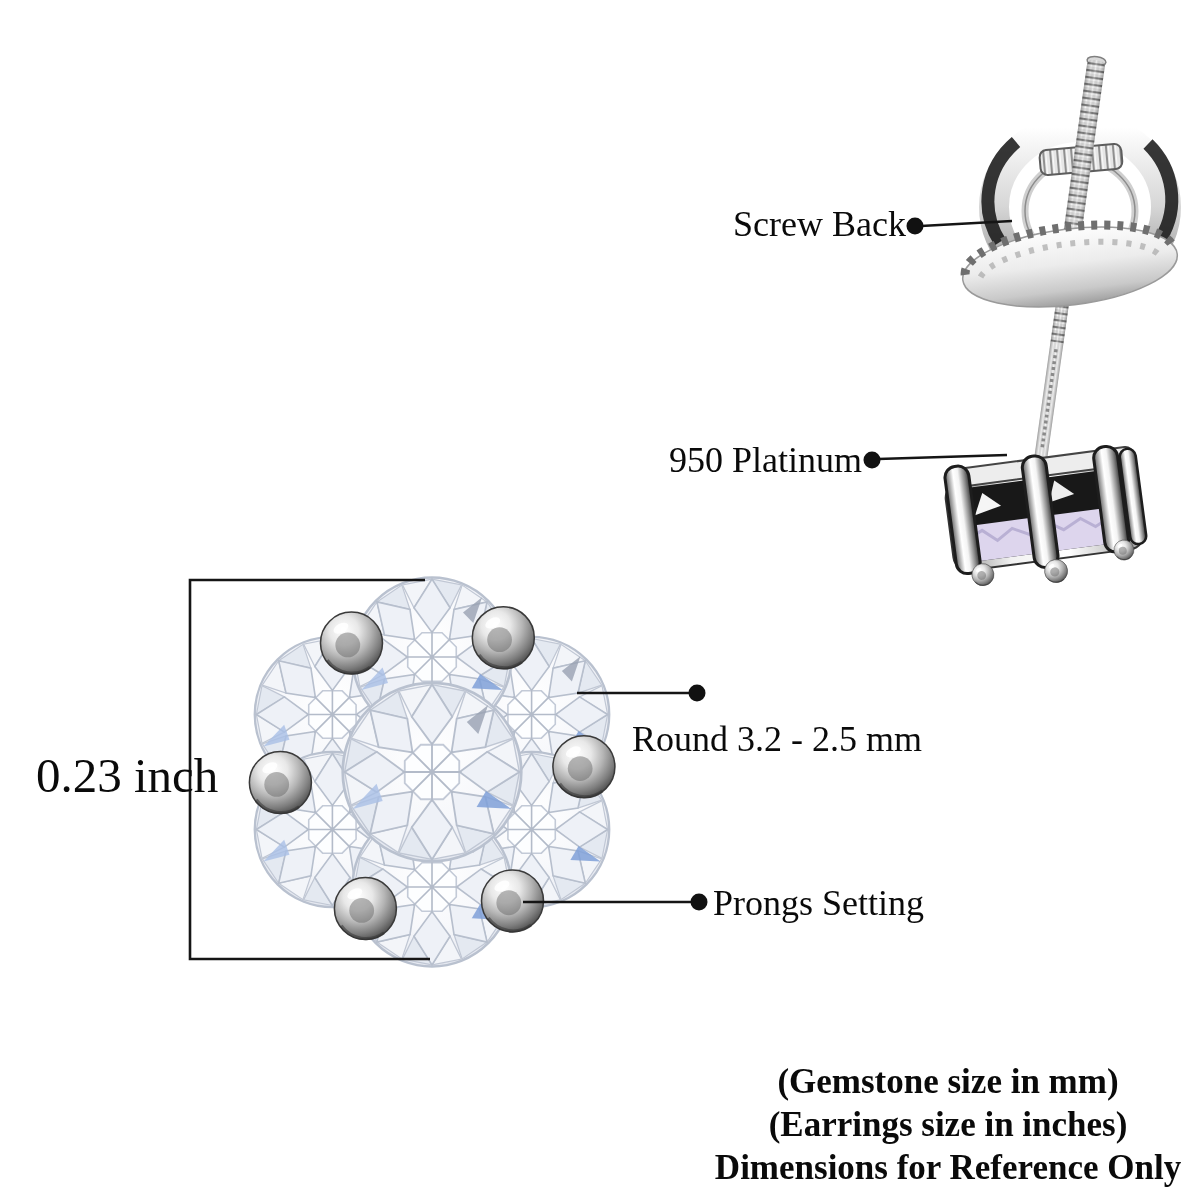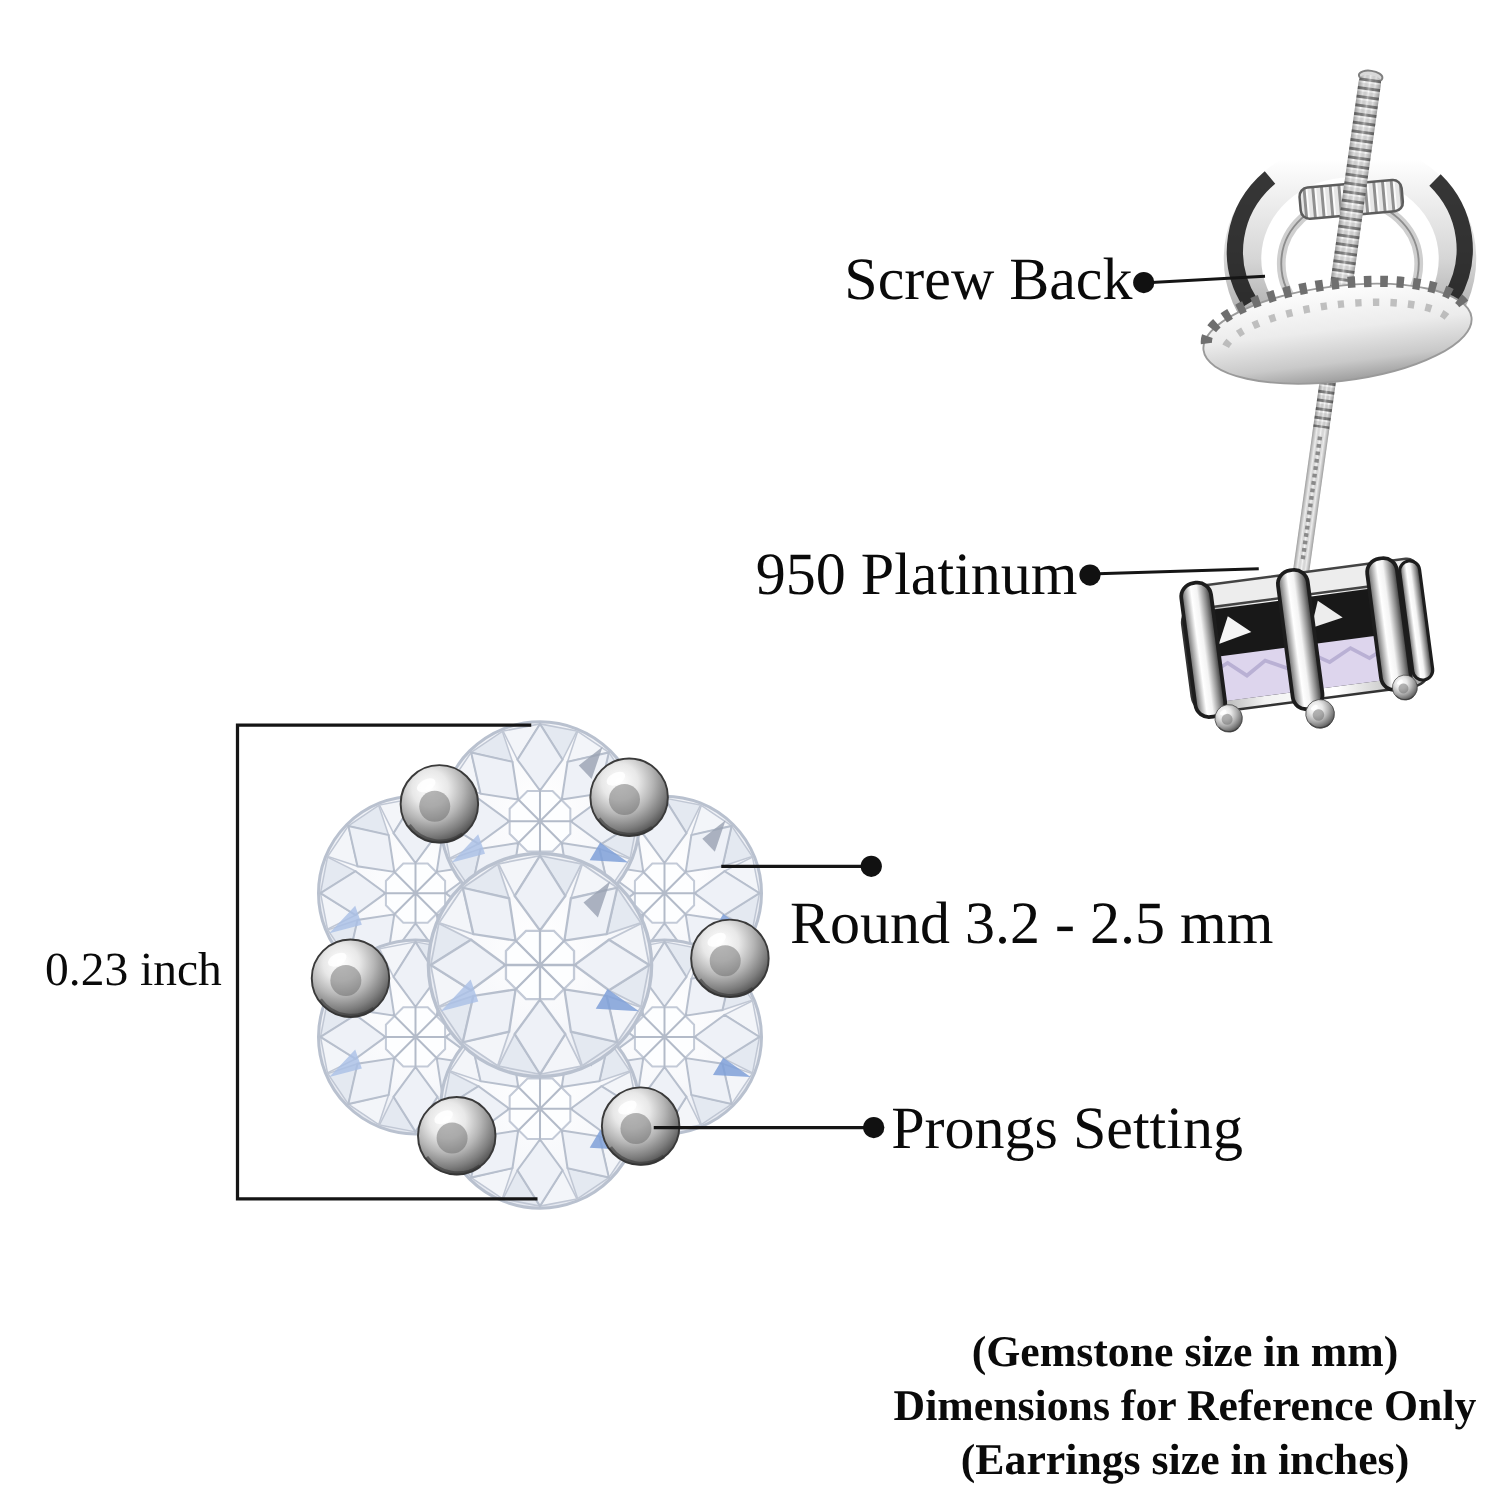--- a/index.html
+++ b/index.html
@@ -6,7 +6,7 @@
   .stage{position:relative;width:1200px;height:1200px;background:#ffffff;overflow:hidden;
          font-family:"Liberation Serif", serif;color:#0a0a0a;}
   .artwork{position:absolute;left:0;top:0;width:1200px;height:1200px;}
-  .lbl{position:absolute;white-space:nowrap;font-size:48px;line-height:44px;color:#0a0a0a;}
+  .lbl{position:absolute;white-space:nowrap;font-size:36px;line-height:44px;color:#0a0a0a;}
   .lbl.right{text-align:right;}
   .dim{position:absolute;left:36px;top:753px;font-size:38px;line-height:46px;white-space:nowrap;}
   .footer{position:absolute;left:698px;top:1060px;width:500px;text-align:center;

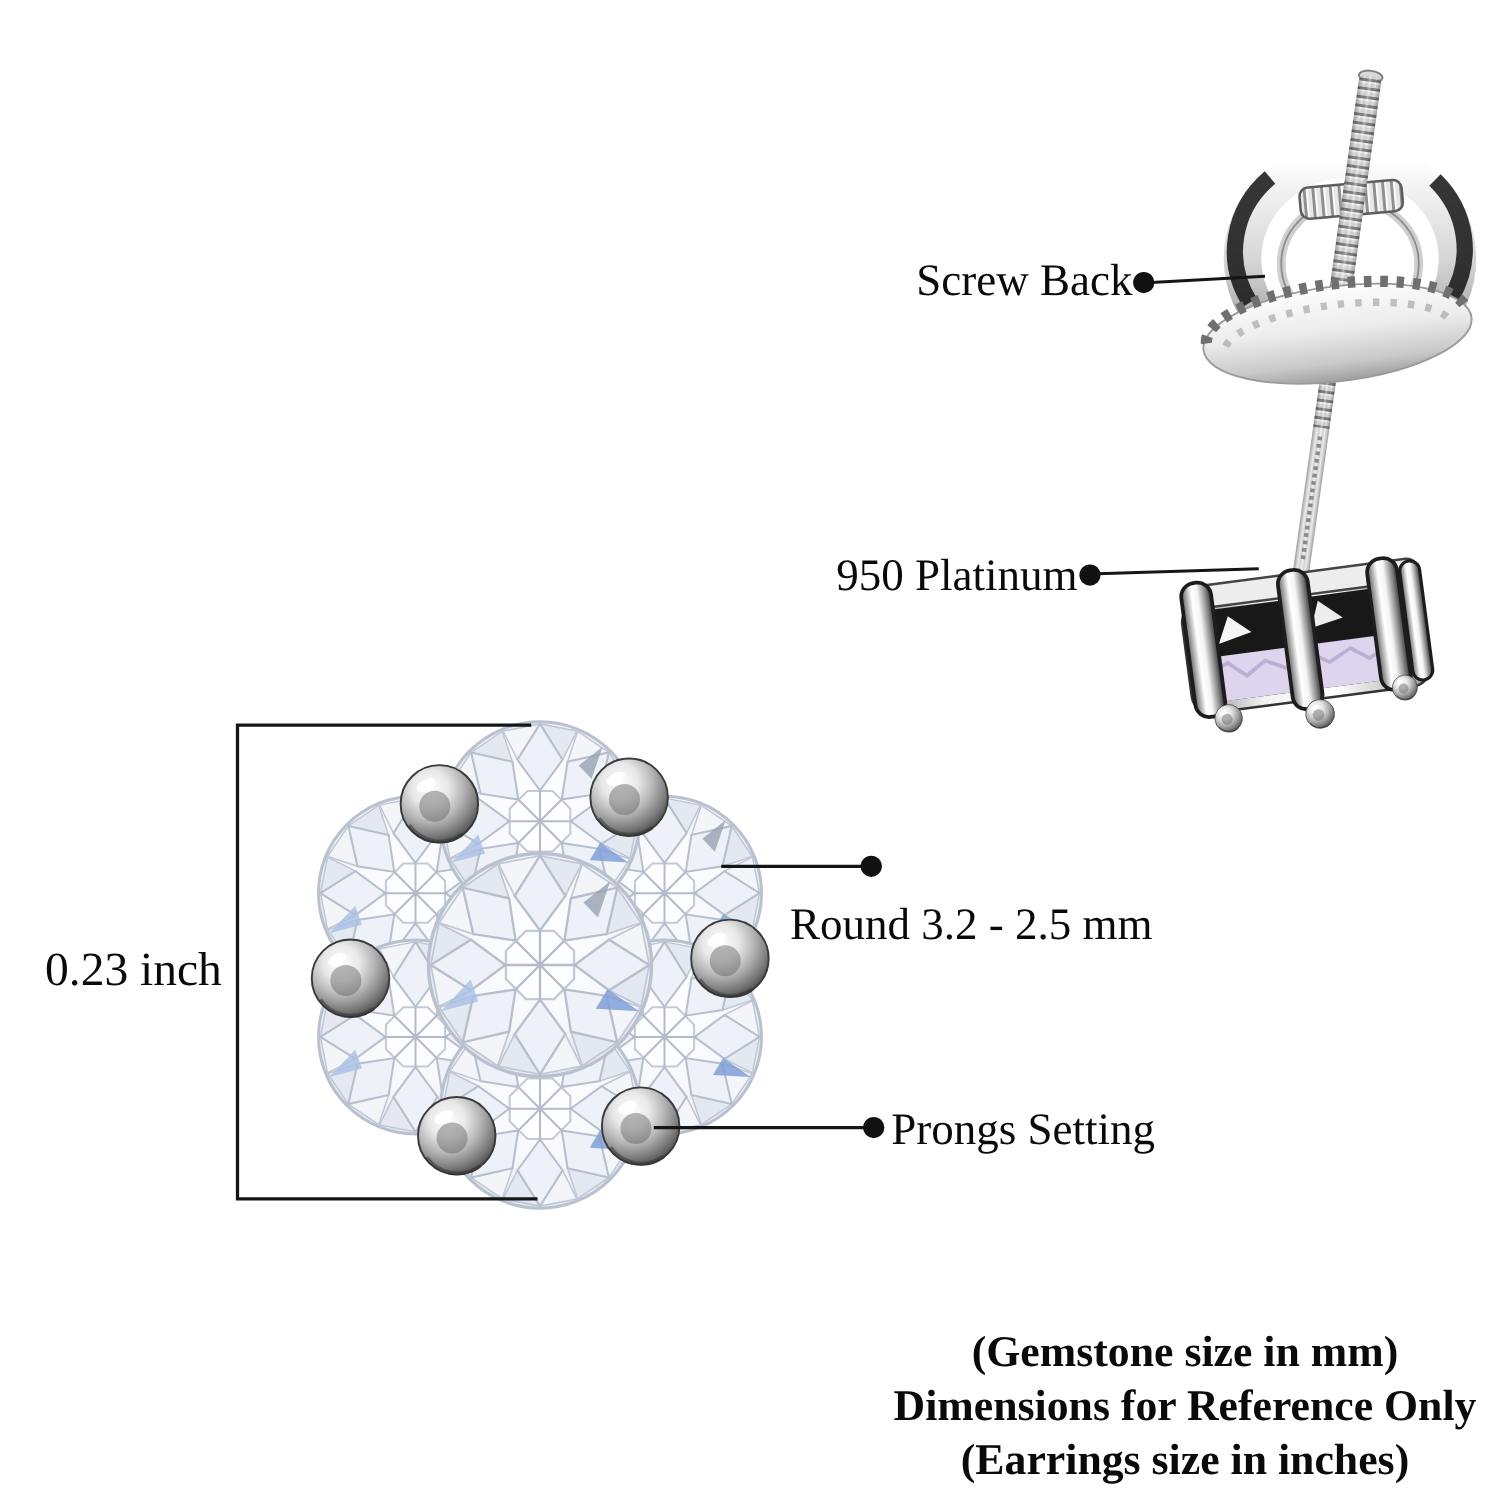--- a/index.html
+++ b/index.html
@@ -8,7 +8,7 @@
   .artwork{position:absolute;left:0;top:0;width:1200px;height:1200px;}
   .lbl{position:absolute;white-space:nowrap;font-size:36px;line-height:44px;color:#0a0a0a;}
   .lbl.right{text-align:right;}
-  .dim{position:absolute;left:36px;top:753px;font-size:38px;line-height:46px;white-space:nowrap;}
+  .dim{position:absolute;left:36px;top:753px;font-size:49px;line-height:46px;white-space:nowrap;}
   .footer{position:absolute;left:698px;top:1060px;width:500px;text-align:center;
           font-weight:bold;font-size:35px;line-height:43px;}
   .footer div{white-space:nowrap;}

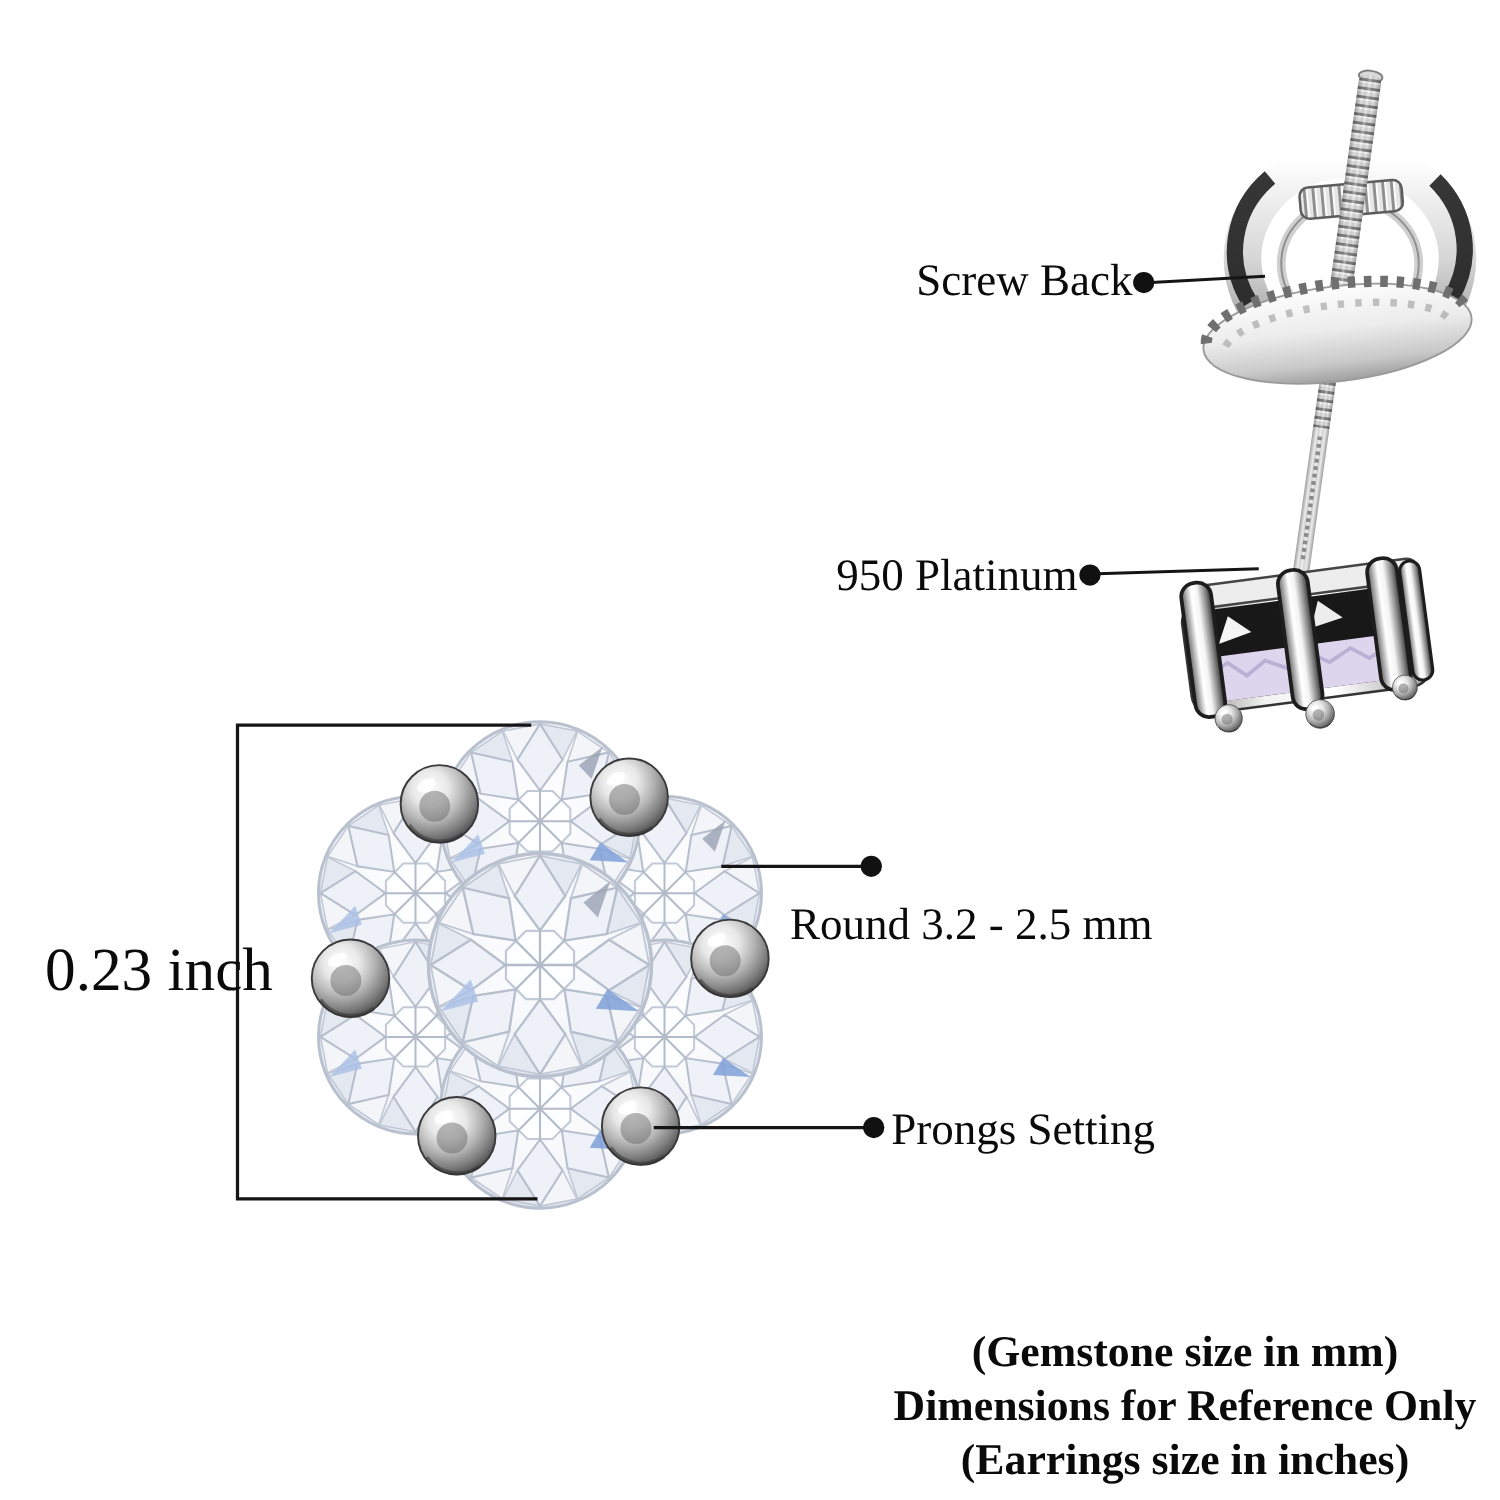--- a/index.html
+++ b/index.html
@@ -199,8 +199,8 @@
 
   <div class="footer">
     <div>(Gemstone size in mm)</div>
+    <div>(Earrings size in inches)</div>
     <div>Dimensions for Reference Only</div>
-    <div>(Earrings size in inches)</div>
   </div>
 
 </div>

